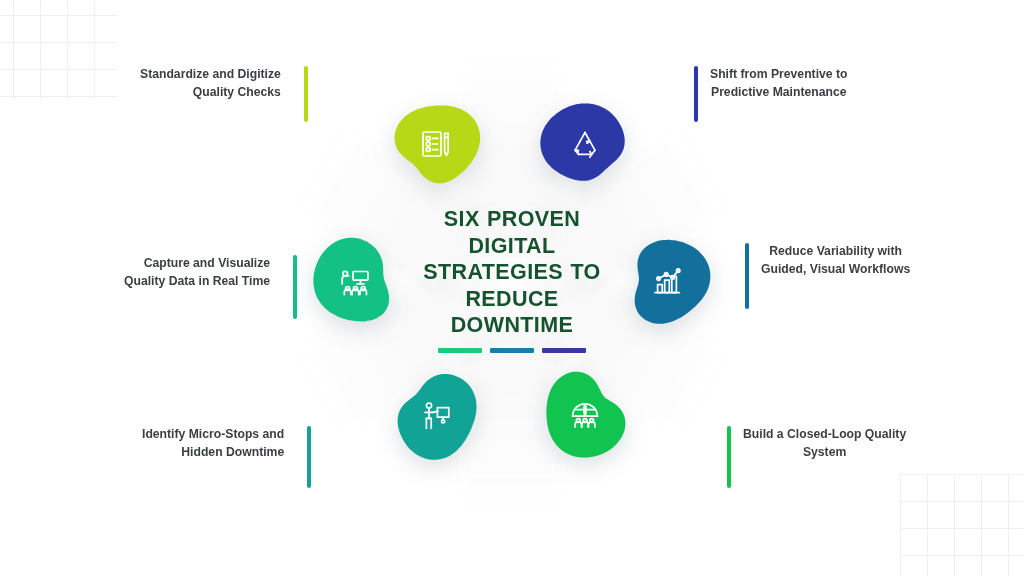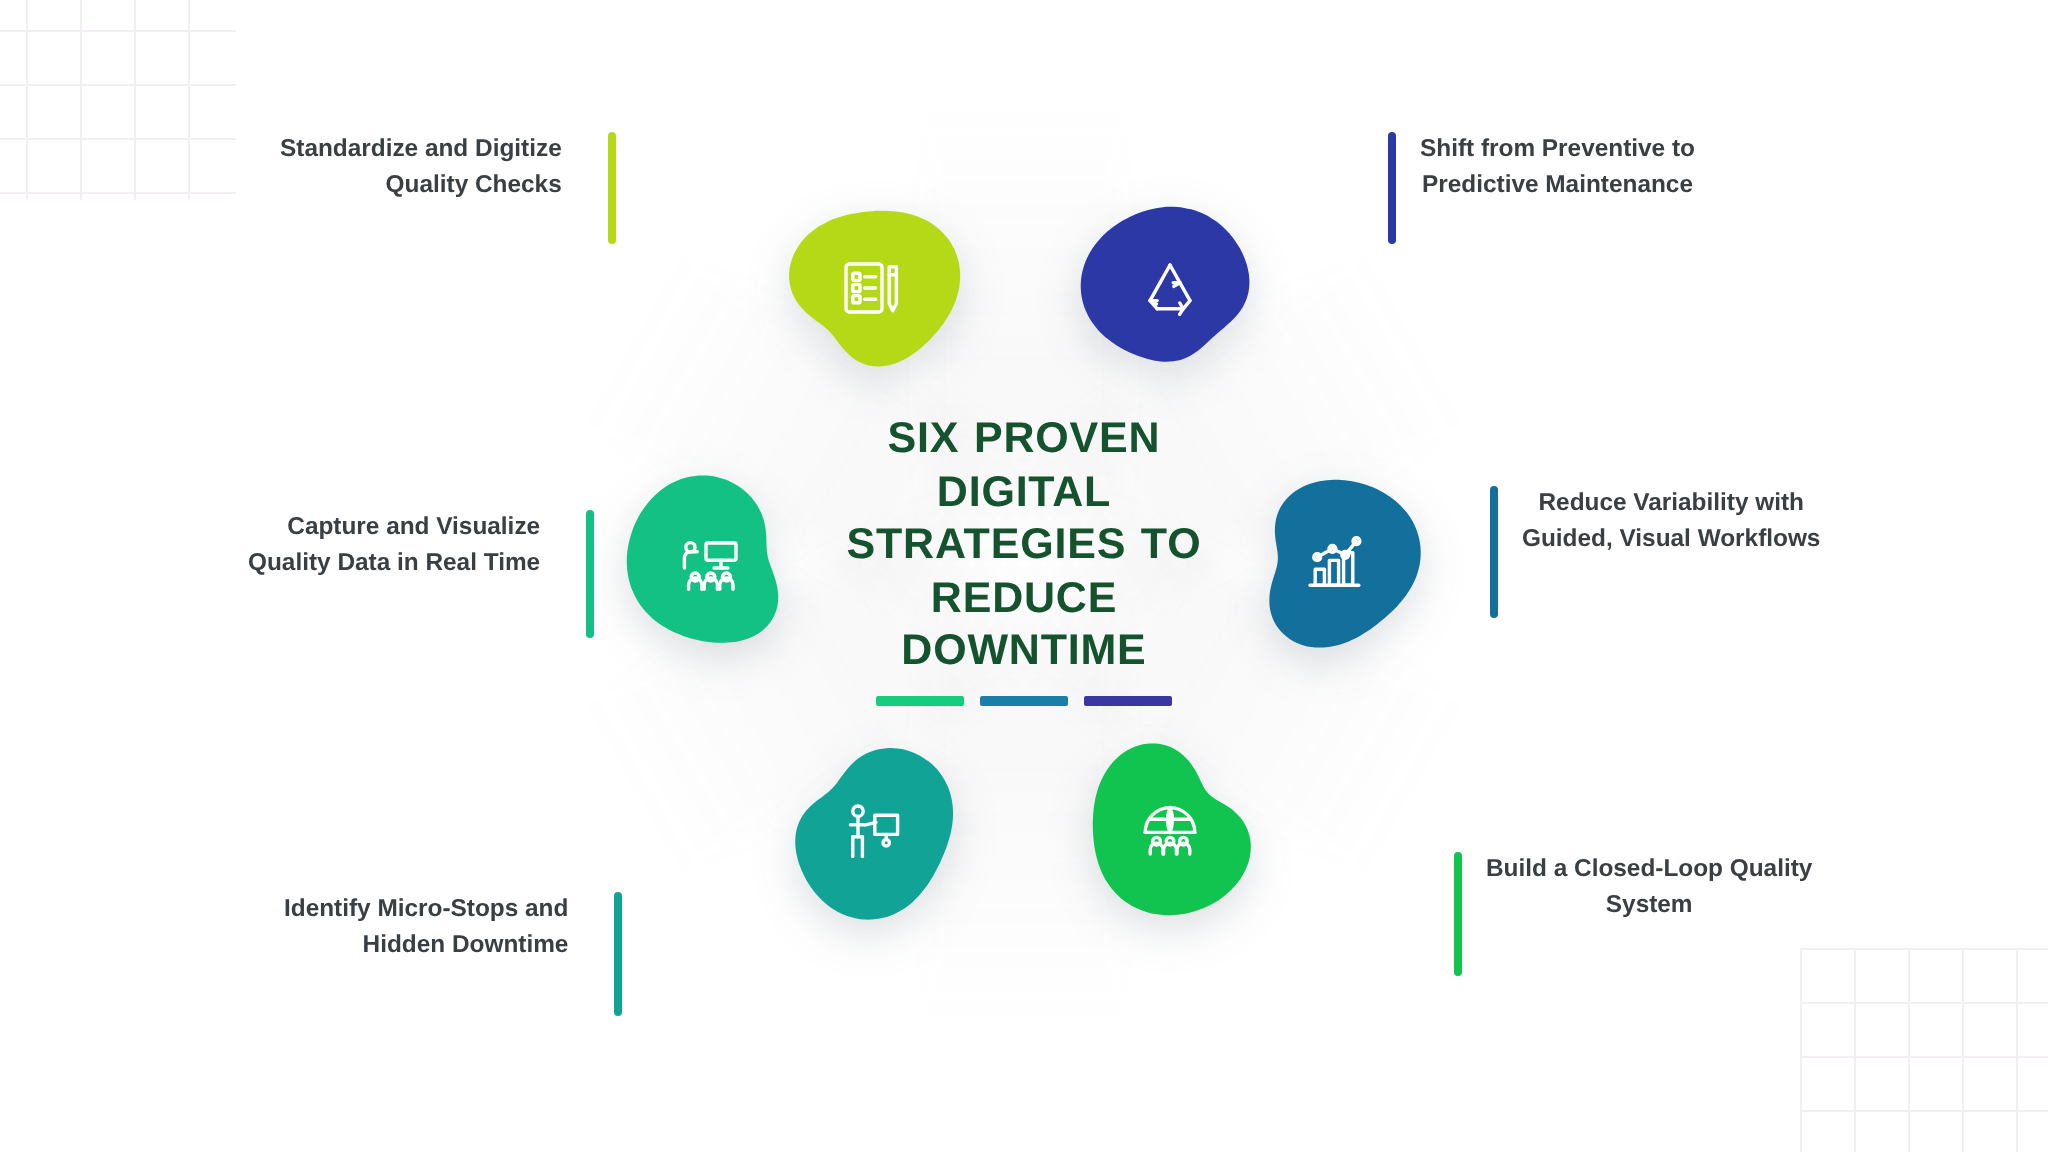--- a/index.html
+++ b/index.html
@@ -85,7 +85,7 @@
   #label-0 .bar{height:56px;}
   #label-2{left:88px;top:255px;margin-left:36px;}
   #label-2 .bar{height:64px;}
-  #label-4{left:142px;top:426px;margin-top:20px;}
+  #label-4{left:142px;top:426px;}
   #label-4 .bar{height:62px;}
 
   #label-1{left:694px;top:66px;}

